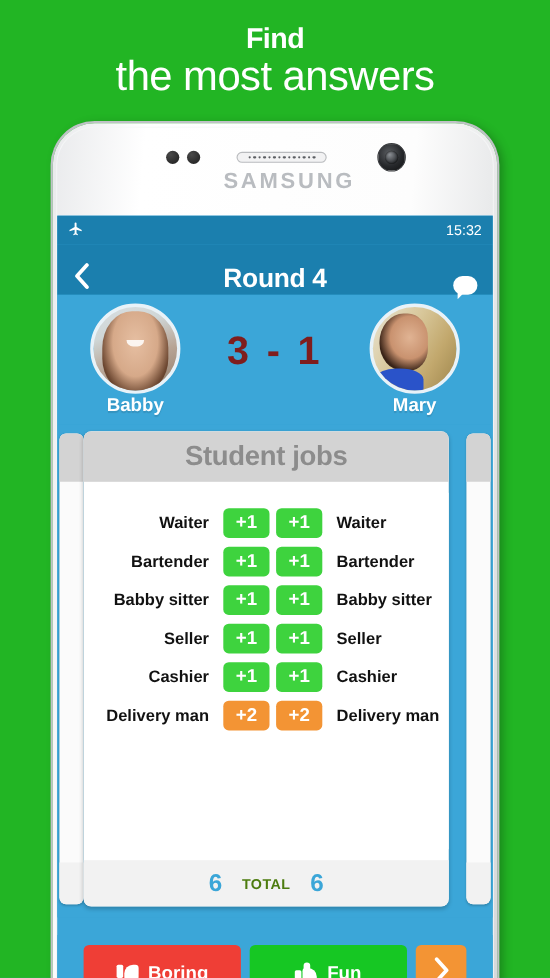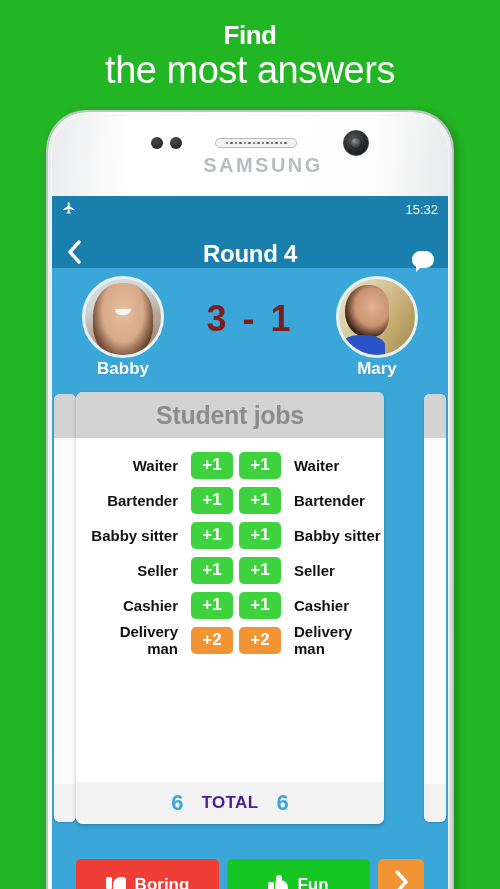--- a/index.html
+++ b/index.html
@@ -204,11 +204,12 @@
 
   .card {
     position: absolute; left: 24px; top: 6px;
-    width: 308px; height: 432px;
+    width: 332px; height: 432px;
     background: #ffffff; border-radius: 7px;
     box-shadow: 0 2px 4px rgba(0,0,0,.22);
     display: flex; flex-direction: column;
     overflow: hidden;
+    gap: 10px;
   }
   .card-head {
     height: 46px; background: #d3d3d3;

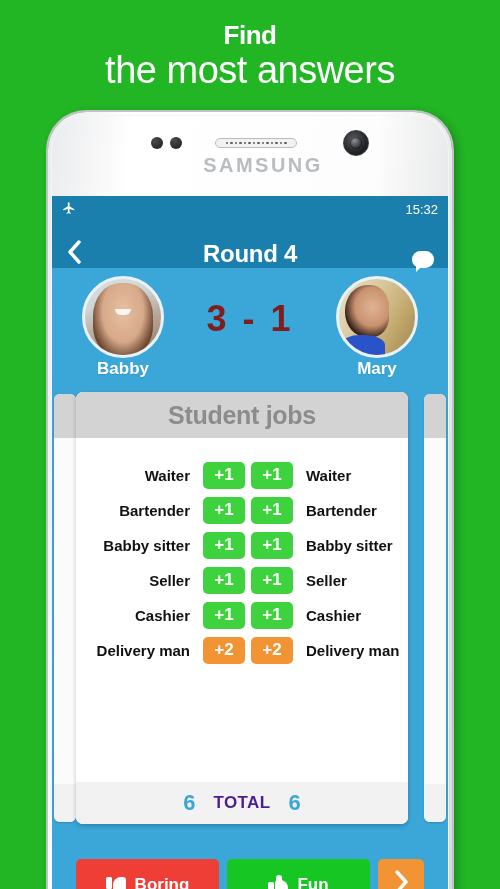--- a/index.html
+++ b/index.html
@@ -242,7 +242,7 @@
     display: flex; align-items: center; justify-content: center; gap: 18px;
   }
   .tot-num { color: #3ba6d8; font-size: 22px; font-weight: bold; }
-  .tot-lbl { color: #4c1d95; font-size: 17px; font-weight: bold; letter-spacing: .4px; }
+  .tot-lbl { color: #4d7c0f; font-size: 13px; font-weight: bold; letter-spacing: .4px; }
 
   
   .actions {

